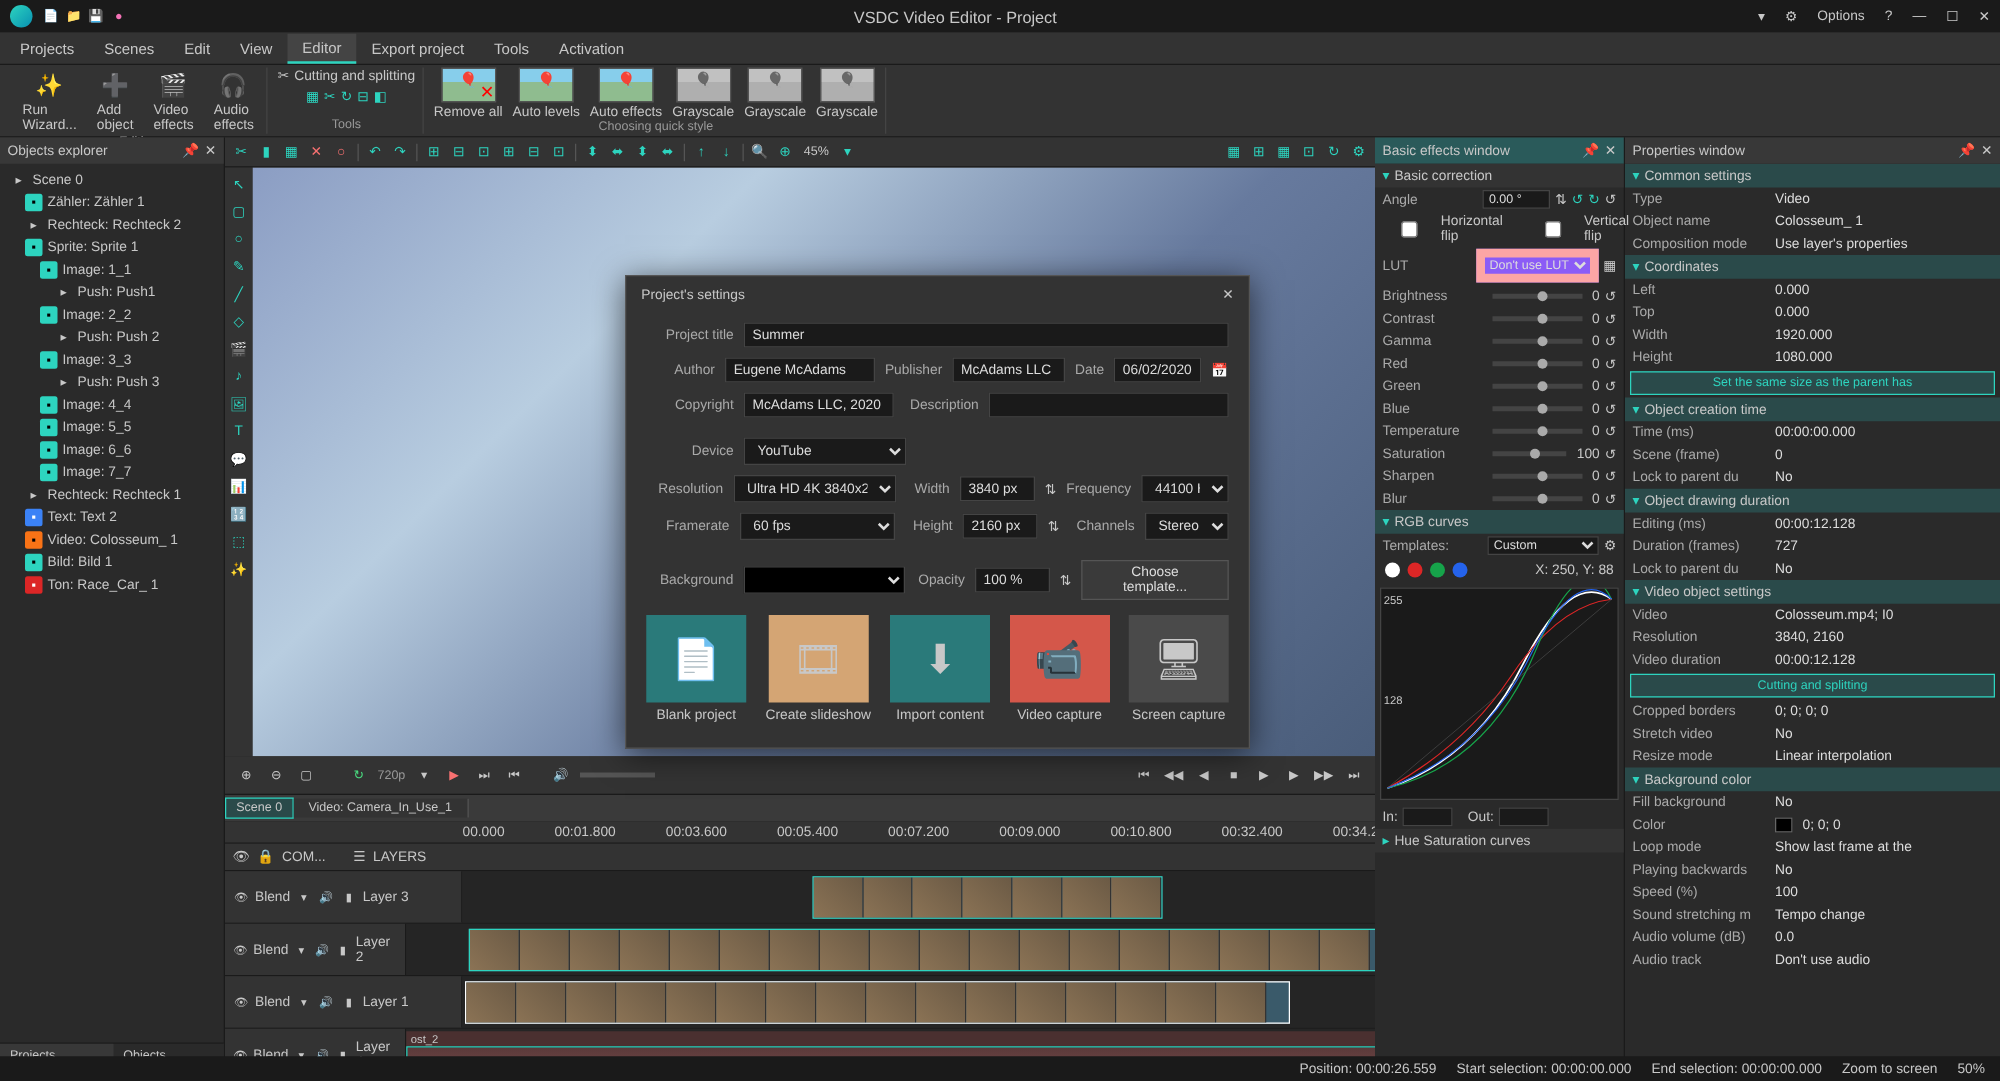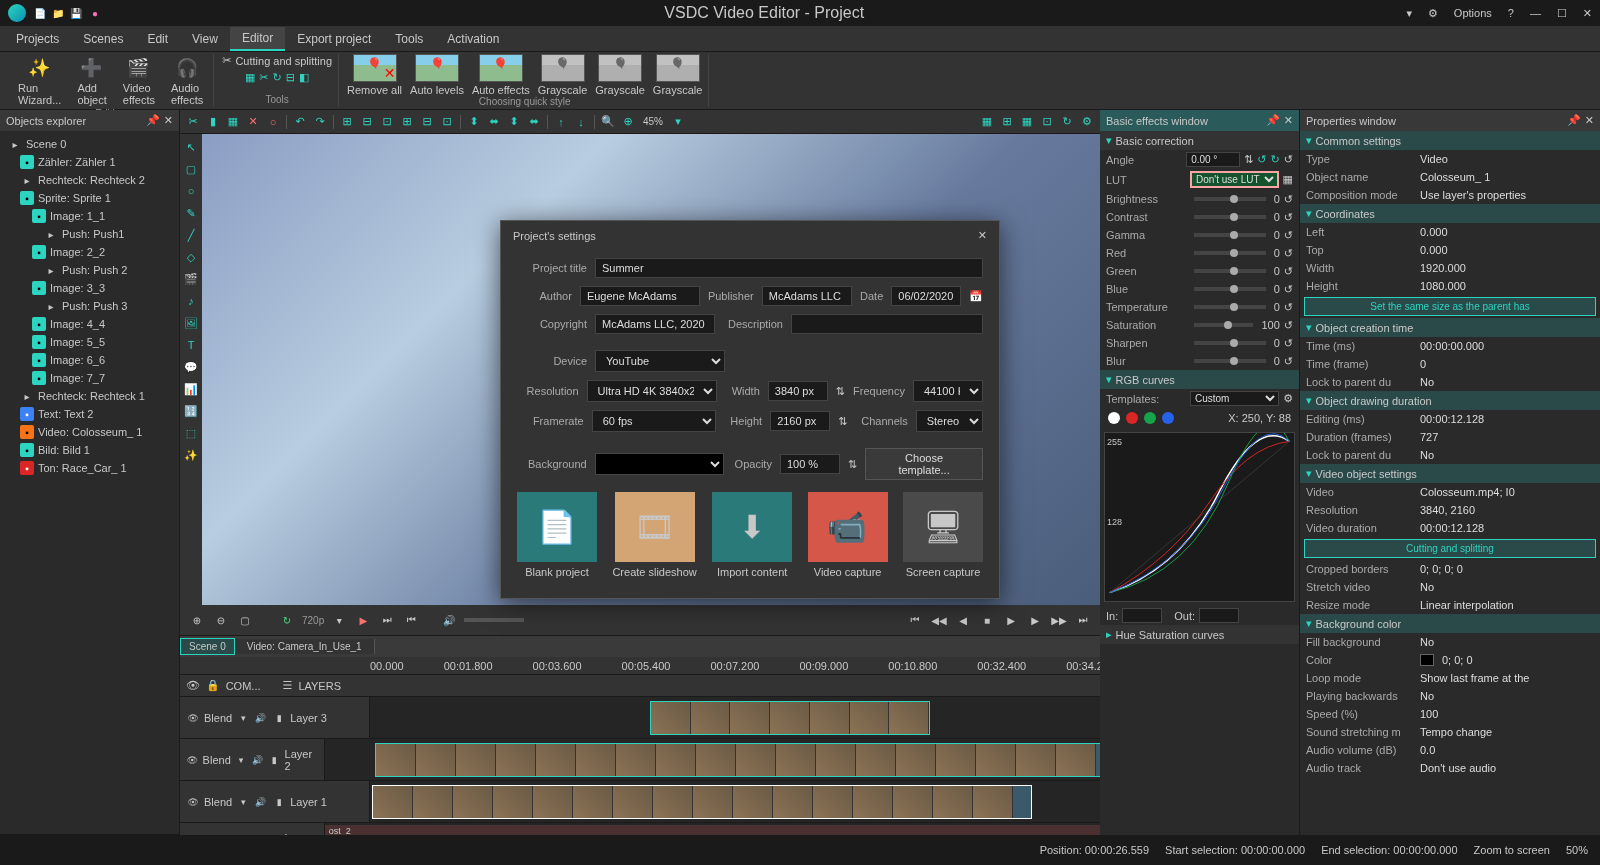--- a/index.html
+++ b/index.html
@@ -8,7 +8,7 @@
 .titlebar .logo{width:18px;height:18px;background:linear-gradient(135deg,#2dd4bf,#0891b2);border-radius:50%;margin-right:8px}
 .titlebar .mini-icons{display:flex;gap:4px;margin-right:20px}
 .titlebar .mini-icons span{width:14px;height:14px;display:flex;align-items:center;justify-content:center;font-size:10px}
-.titlebar .title{flex:1;text-align:center;font-size:16px}
+.titlebar .title{flex:1;text-align:center;font-size:13px}
 .titlebar .win-controls{display:flex;gap:16px;font-size:10px}
 .menubar{height:26px;background:#333;display:flex;align-items:center;padding:0 4px;border-bottom:1px solid #1a1a1a}
 .menubar .menu-item{padding:4px 12px;font-size:12px}

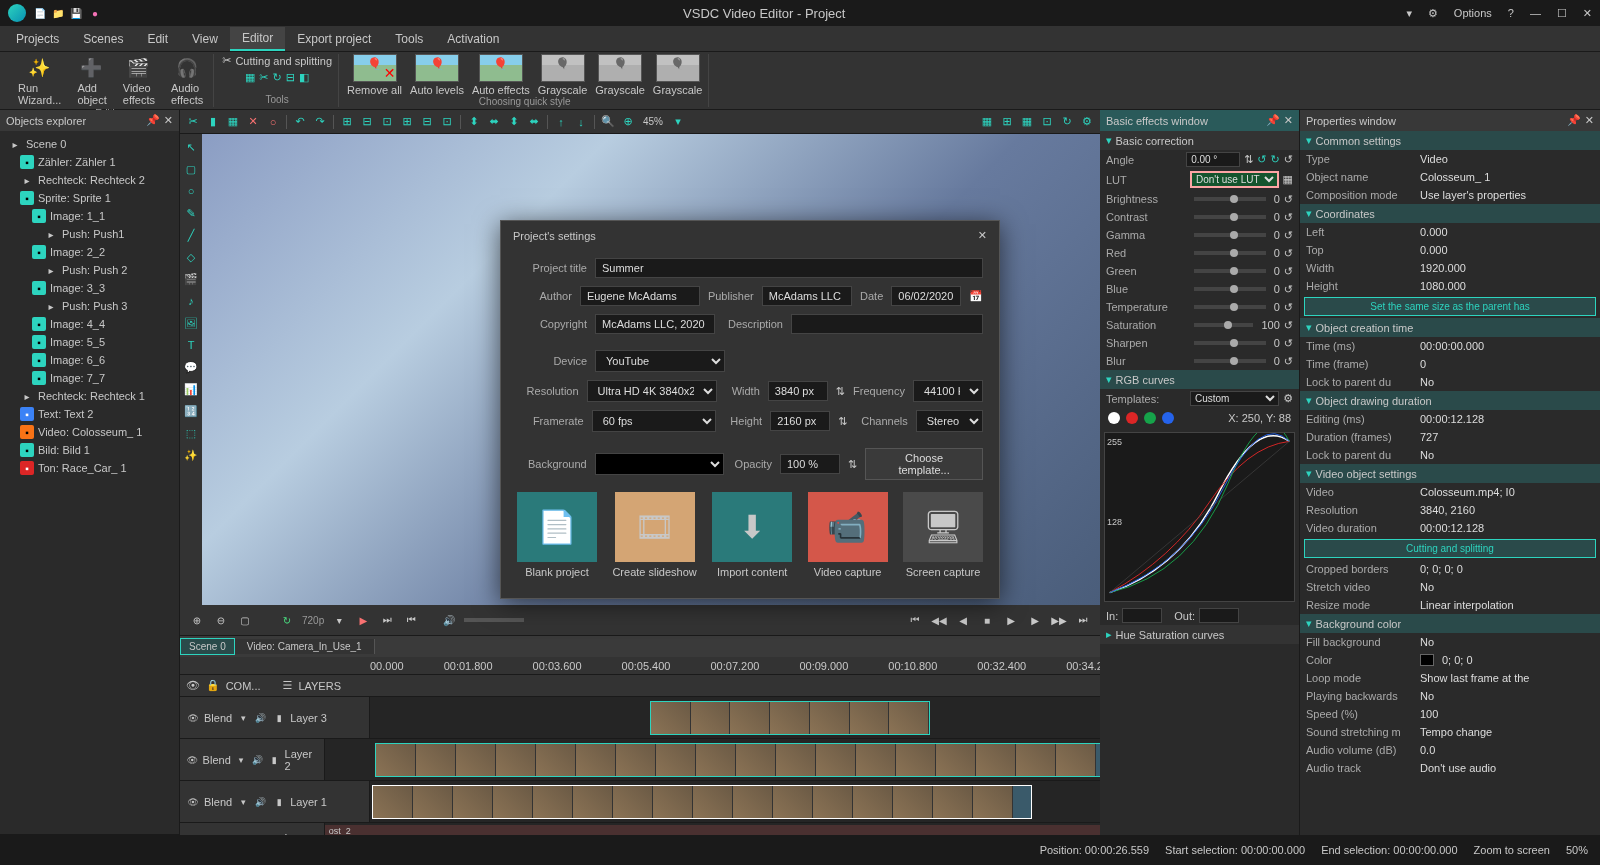--- a/index.html
+++ b/index.html
@@ -534,6 +534,16 @@
           <span class="reset">↺</span>
         </div>
       <div class="prop-row">
+          <label style="display:flex;gap:4px;align-items:center">
+            <input type="checkbox" style="">
+            <span>Horizontal flip</span>
+          </label>
+          <label style="display:flex;gap:4px;align-items:center;margin-left:8px">
+            <input type="checkbox" style="">
+            <span>Vertical flip</span>
+          </label>
+        </div>
+      <div class="prop-row">
           <span class="label">LUT</span>
           <select style="flex:1;background:#14532d;border:2px solid #fca5a5;color:#ddd;font-size:10px"><option>Don't use LUT</option></select>
           <span>▦</span>

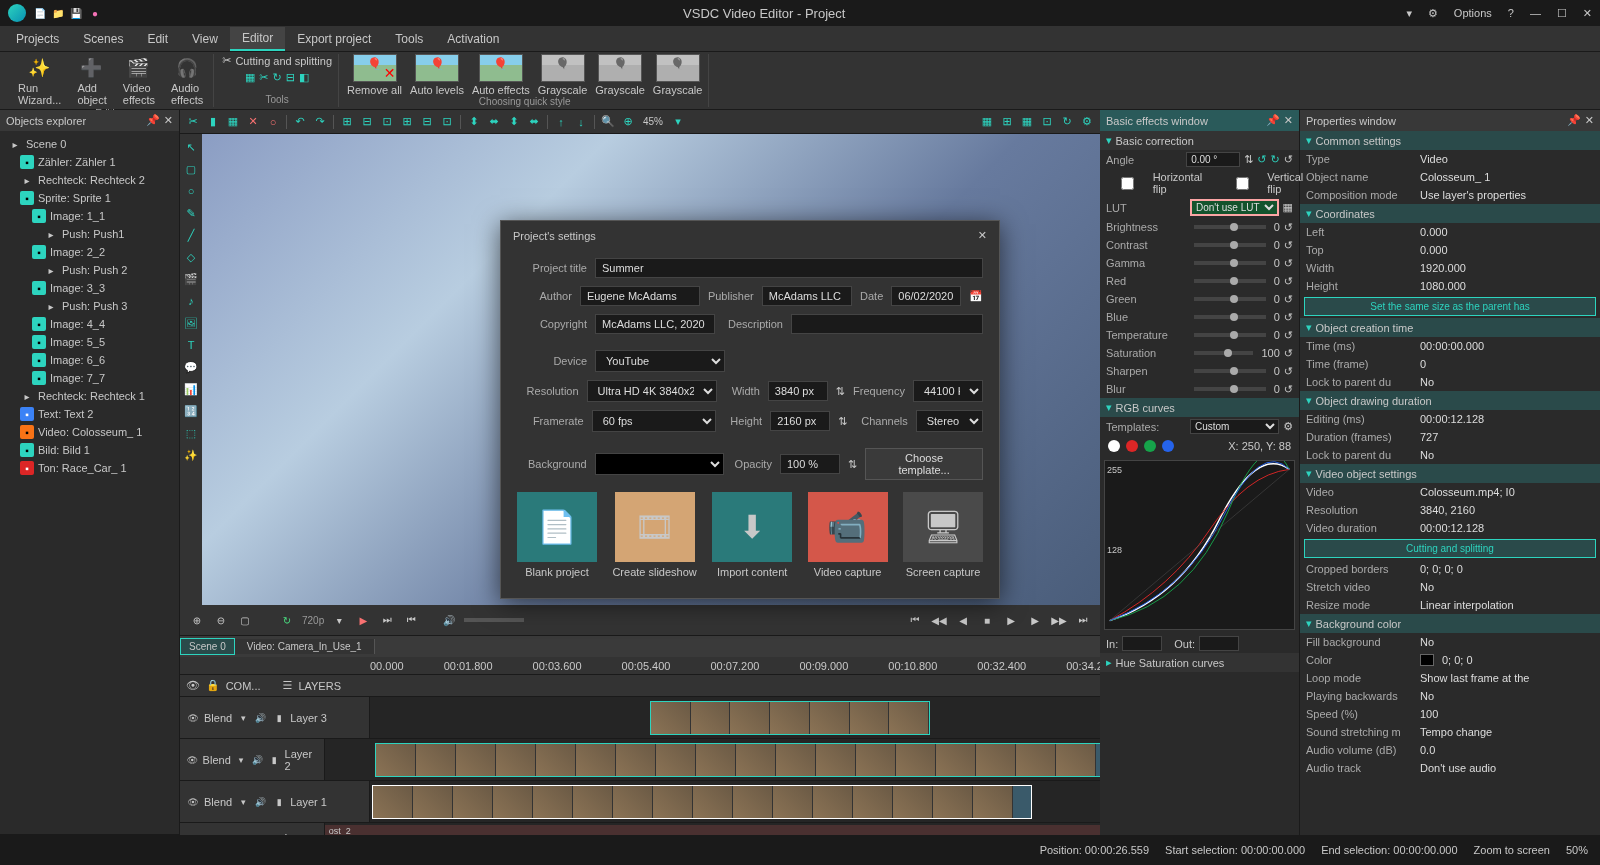--- a/index.html
+++ b/index.html
@@ -545,7 +545,7 @@
         </div>
       <div class="prop-row">
           <span class="label">LUT</span>
-          <select style="flex:1;background:#14532d;border:2px solid #fca5a5;color:#ddd;font-size:10px"><option>Don't use LUT</option></select>
+          <select style="flex:1;background:#8b5cf6;border:7px solid #fca5a5;color:#ddd;font-size:10px"><option>Don't use LUT</option></select>
           <span>▦</span>
         </div>
       <div id="sliders">

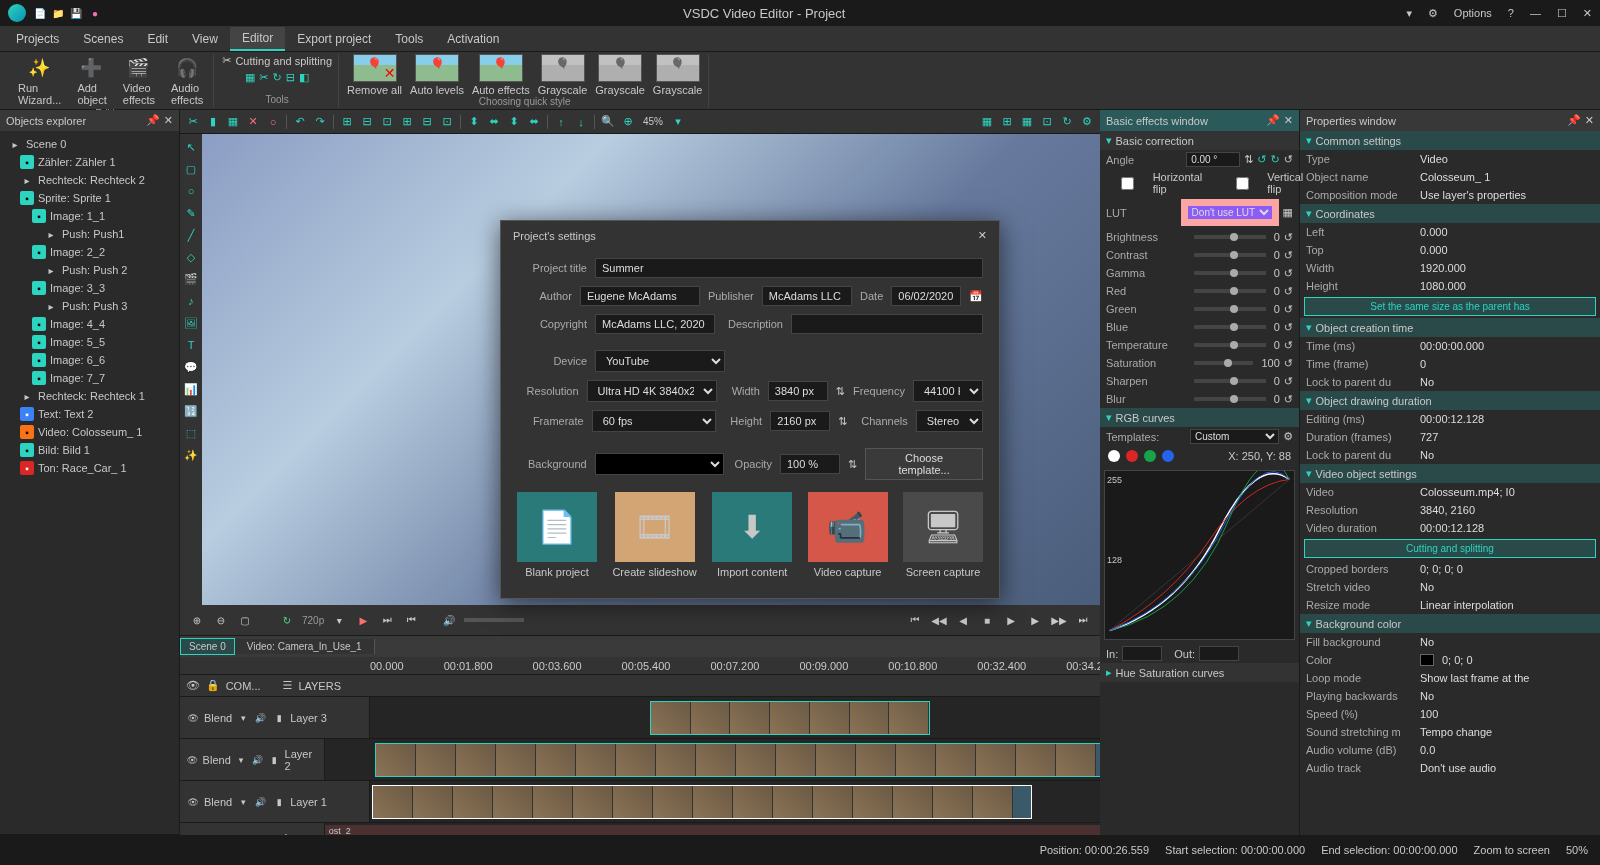--- a/index.html
+++ b/index.html
@@ -694,7 +694,7 @@
               <span class="val">00:00:00.000</span>
             </div>
             <div class="prop-row">
-              <span class="label" style="width:110px">Time (frame)</span>
+              <span class="label" style="width:110px">Scene (frame)</span>
               <span class="val">0</span>
             </div>
             <div class="prop-row">

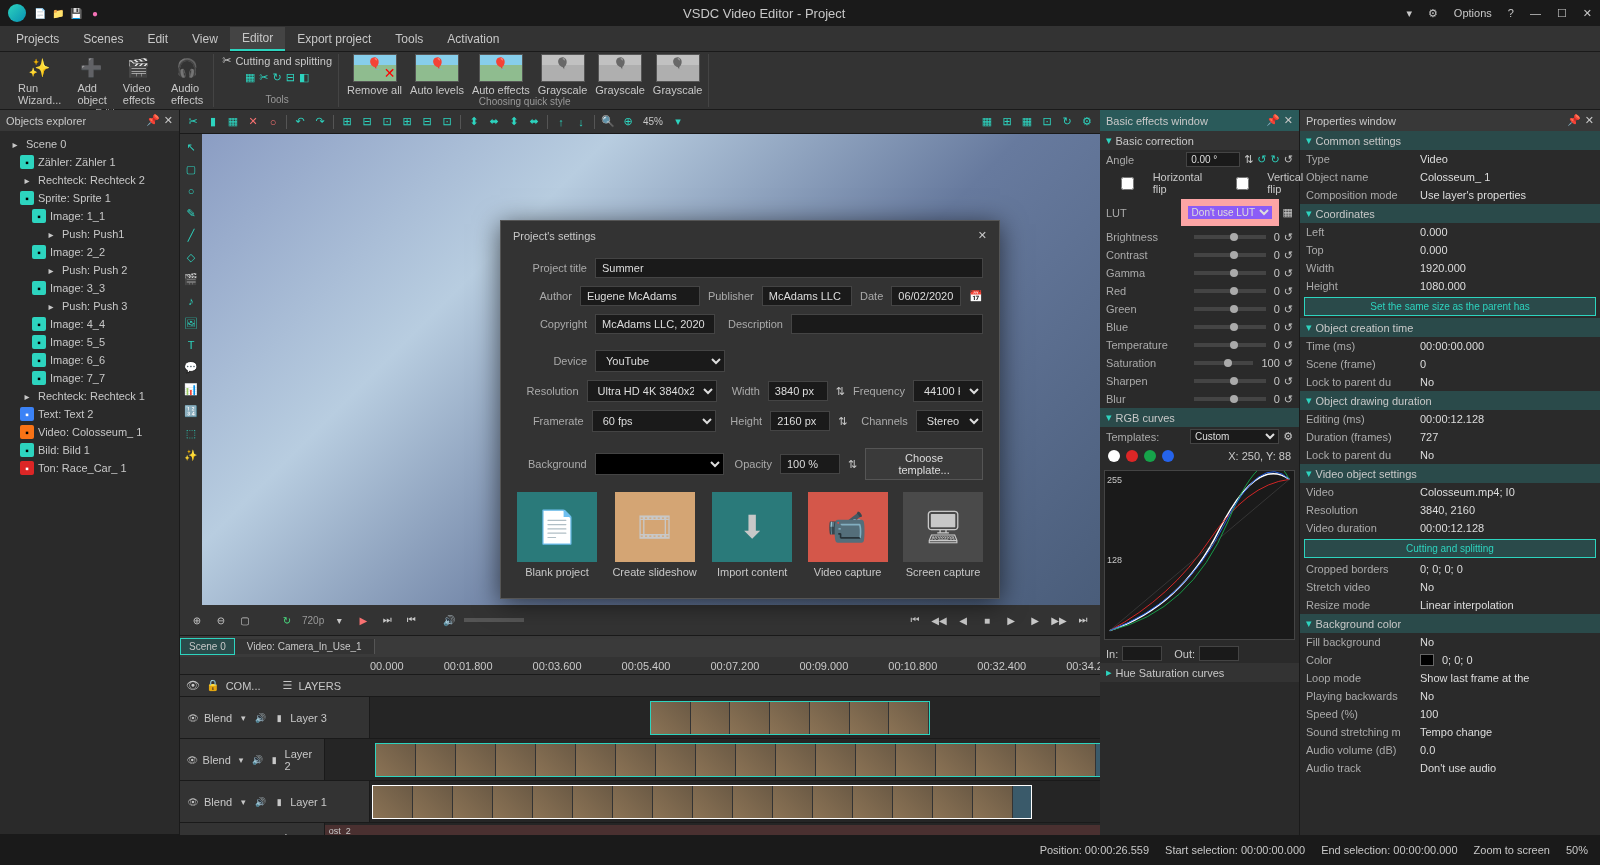--- a/index.html
+++ b/index.html
@@ -83,7 +83,7 @@
 .curves svg{width:100%;height:100%}
 .color-dots{display:flex;gap:6px;padding:4px 8px;align-items:center}
 .color-dots .dot{width:12px;height:12px;border-radius:50%}
-.statusbar{position:absolute;bottom:0;left:0;right:0;height:20px;background:#1a1a1a;display:flex;align-items:center;justify-content:flex-end;gap:16px;padding:15px 12px;font-size:10px;color:#999}
+.statusbar{position:absolute;bottom:0;left:0;right:0;height:20px;background:#1a1a1a;display:flex;align-items:center;justify-content:flex-end;gap:16px;padding:5px 12px;font-size:10px;color:#999}
 .dialog-overlay{position:absolute;top:220px;left:500px;width:500px;background:#333;border:1px solid #555;box-shadow:0 4px 24px rgba(0,0,0,0.6);z-index:100}
 .dialog-title{padding:8px 12px;display:flex;justify-content:space-between;align-items:center;font-size:12px}
 .dialog-body{padding:8px 16px}

